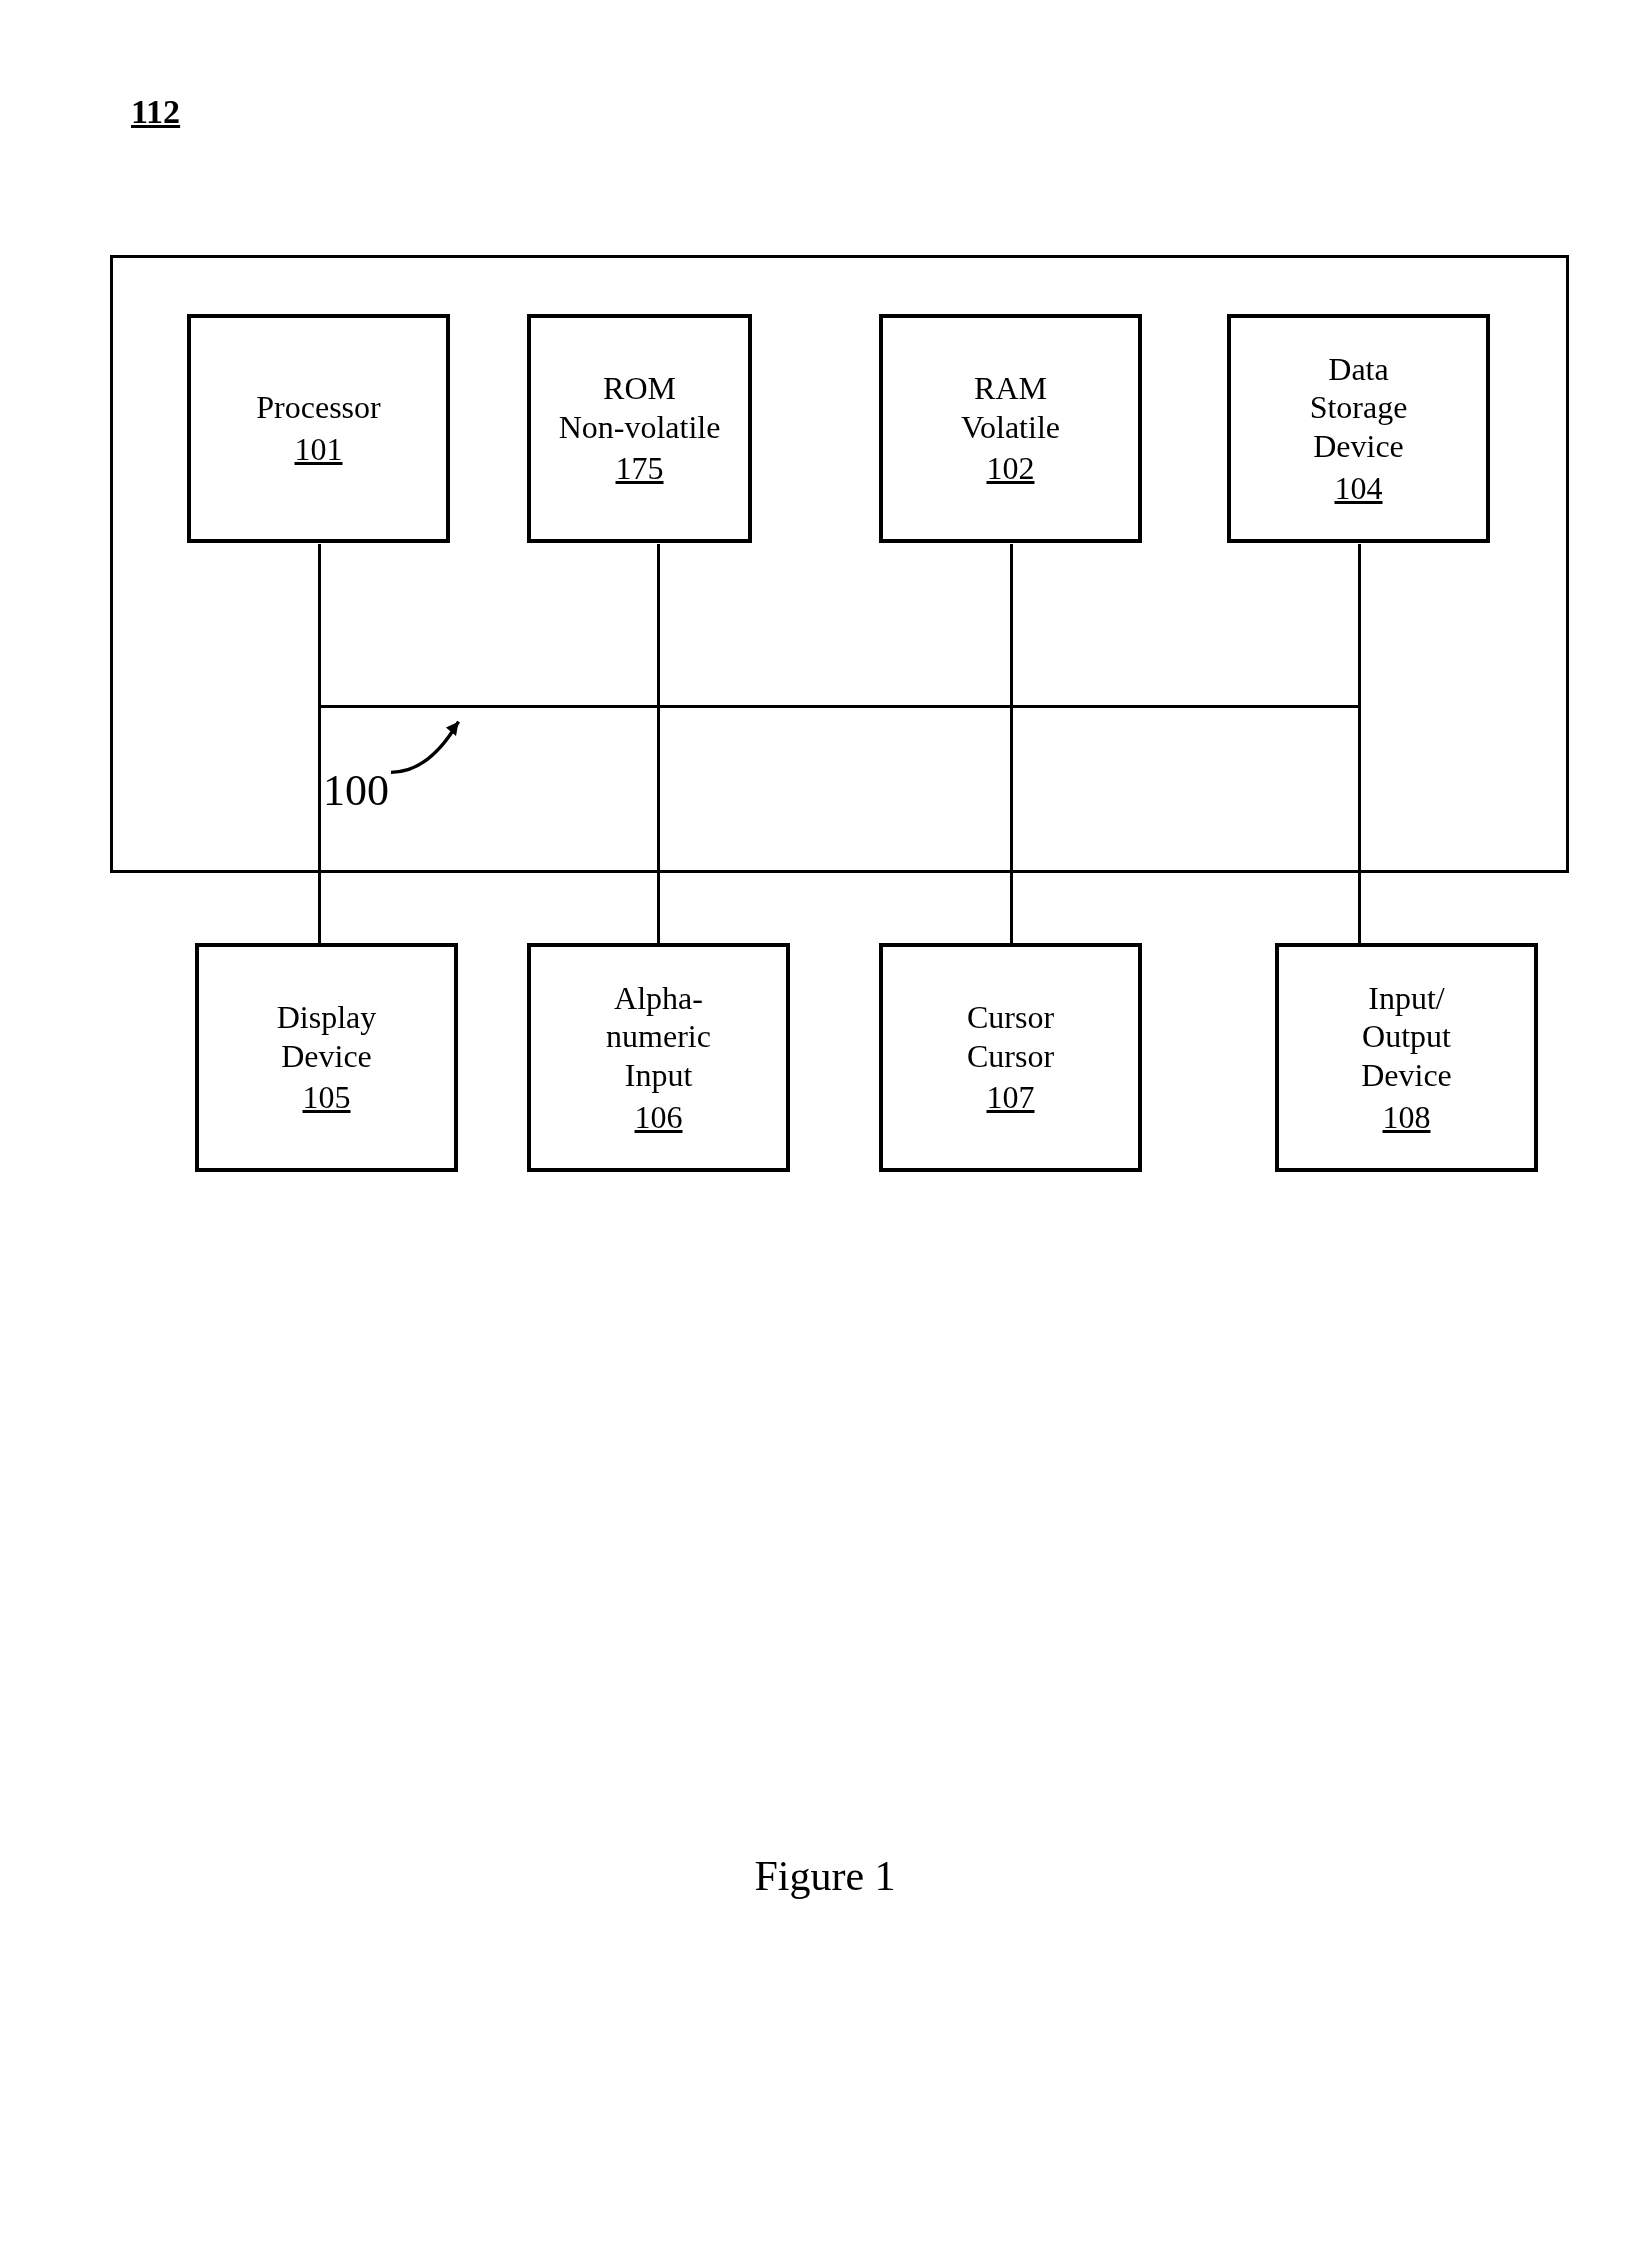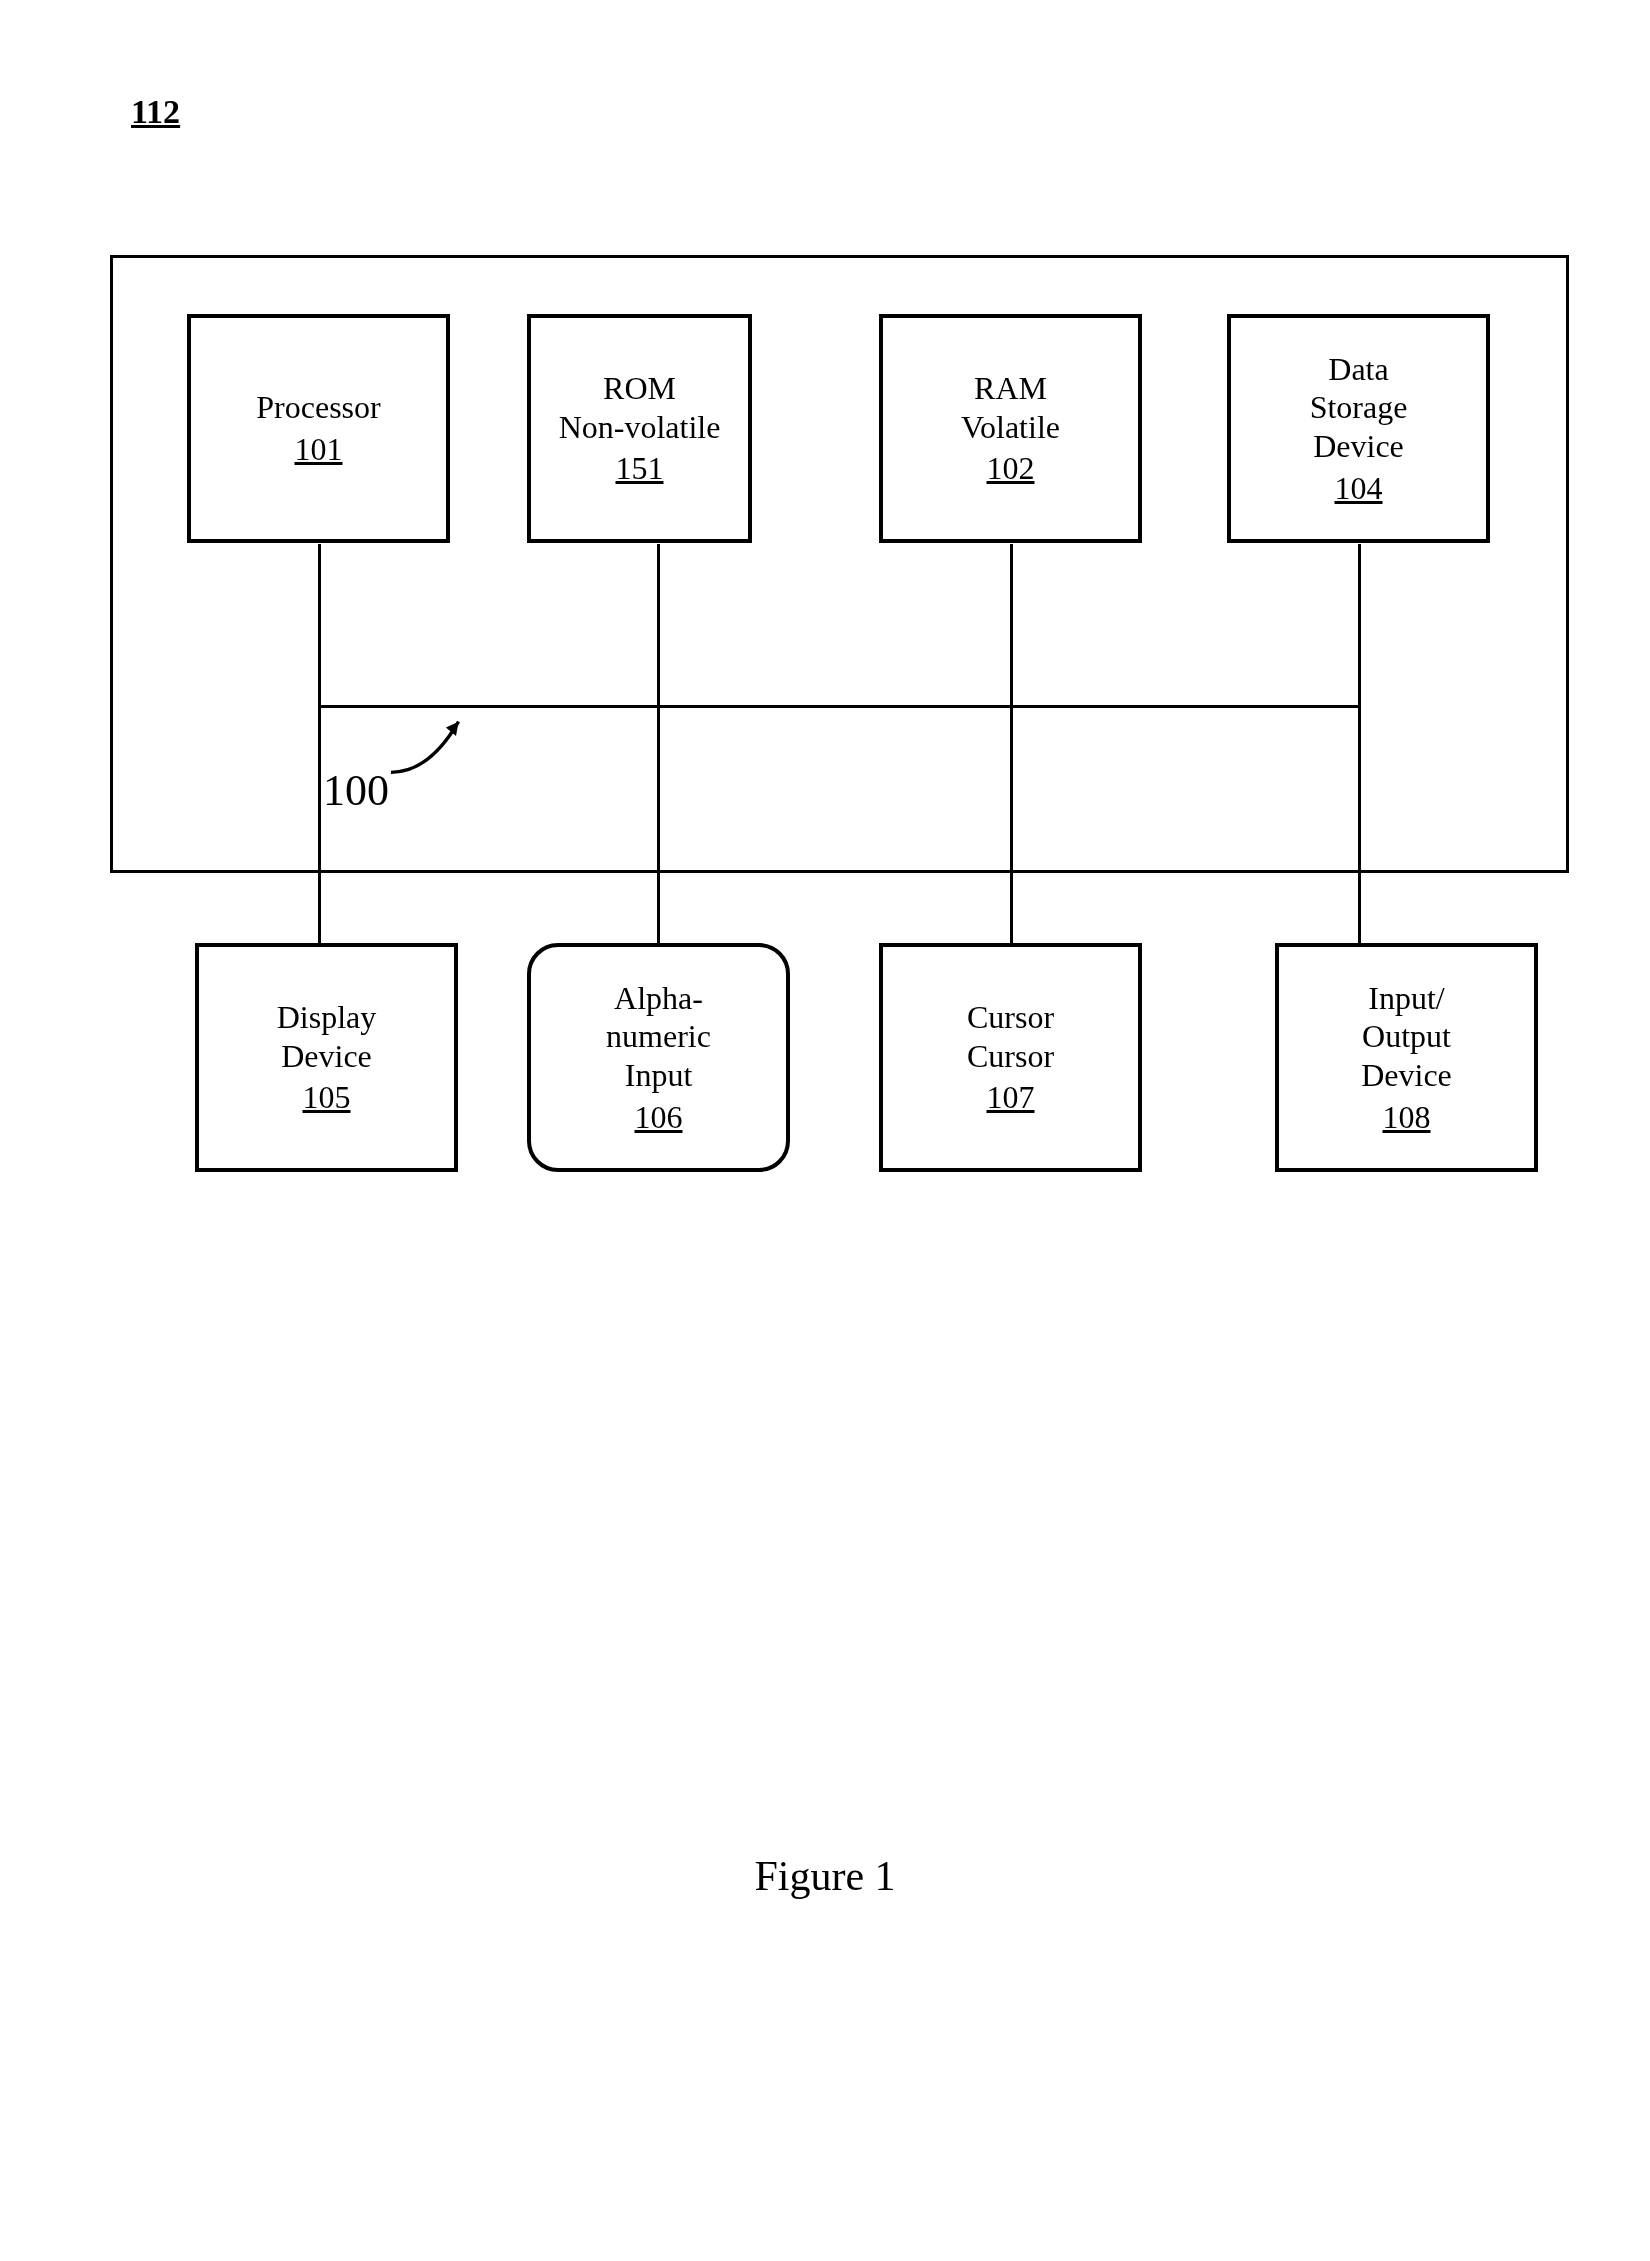--- a/index.html
+++ b/index.html
@@ -79,7 +79,7 @@
 <div class="block" style="left:527px; top:314px; width:225px; height:229px;">
   <div>ROM</div>
   <div>Non-volatile</div>
-  <div class="ref">151</div>
+  <div class="ref">175</div>
 </div>
 
 <div class="block" style="left:879px; top:314px; width:263px; height:229px;">

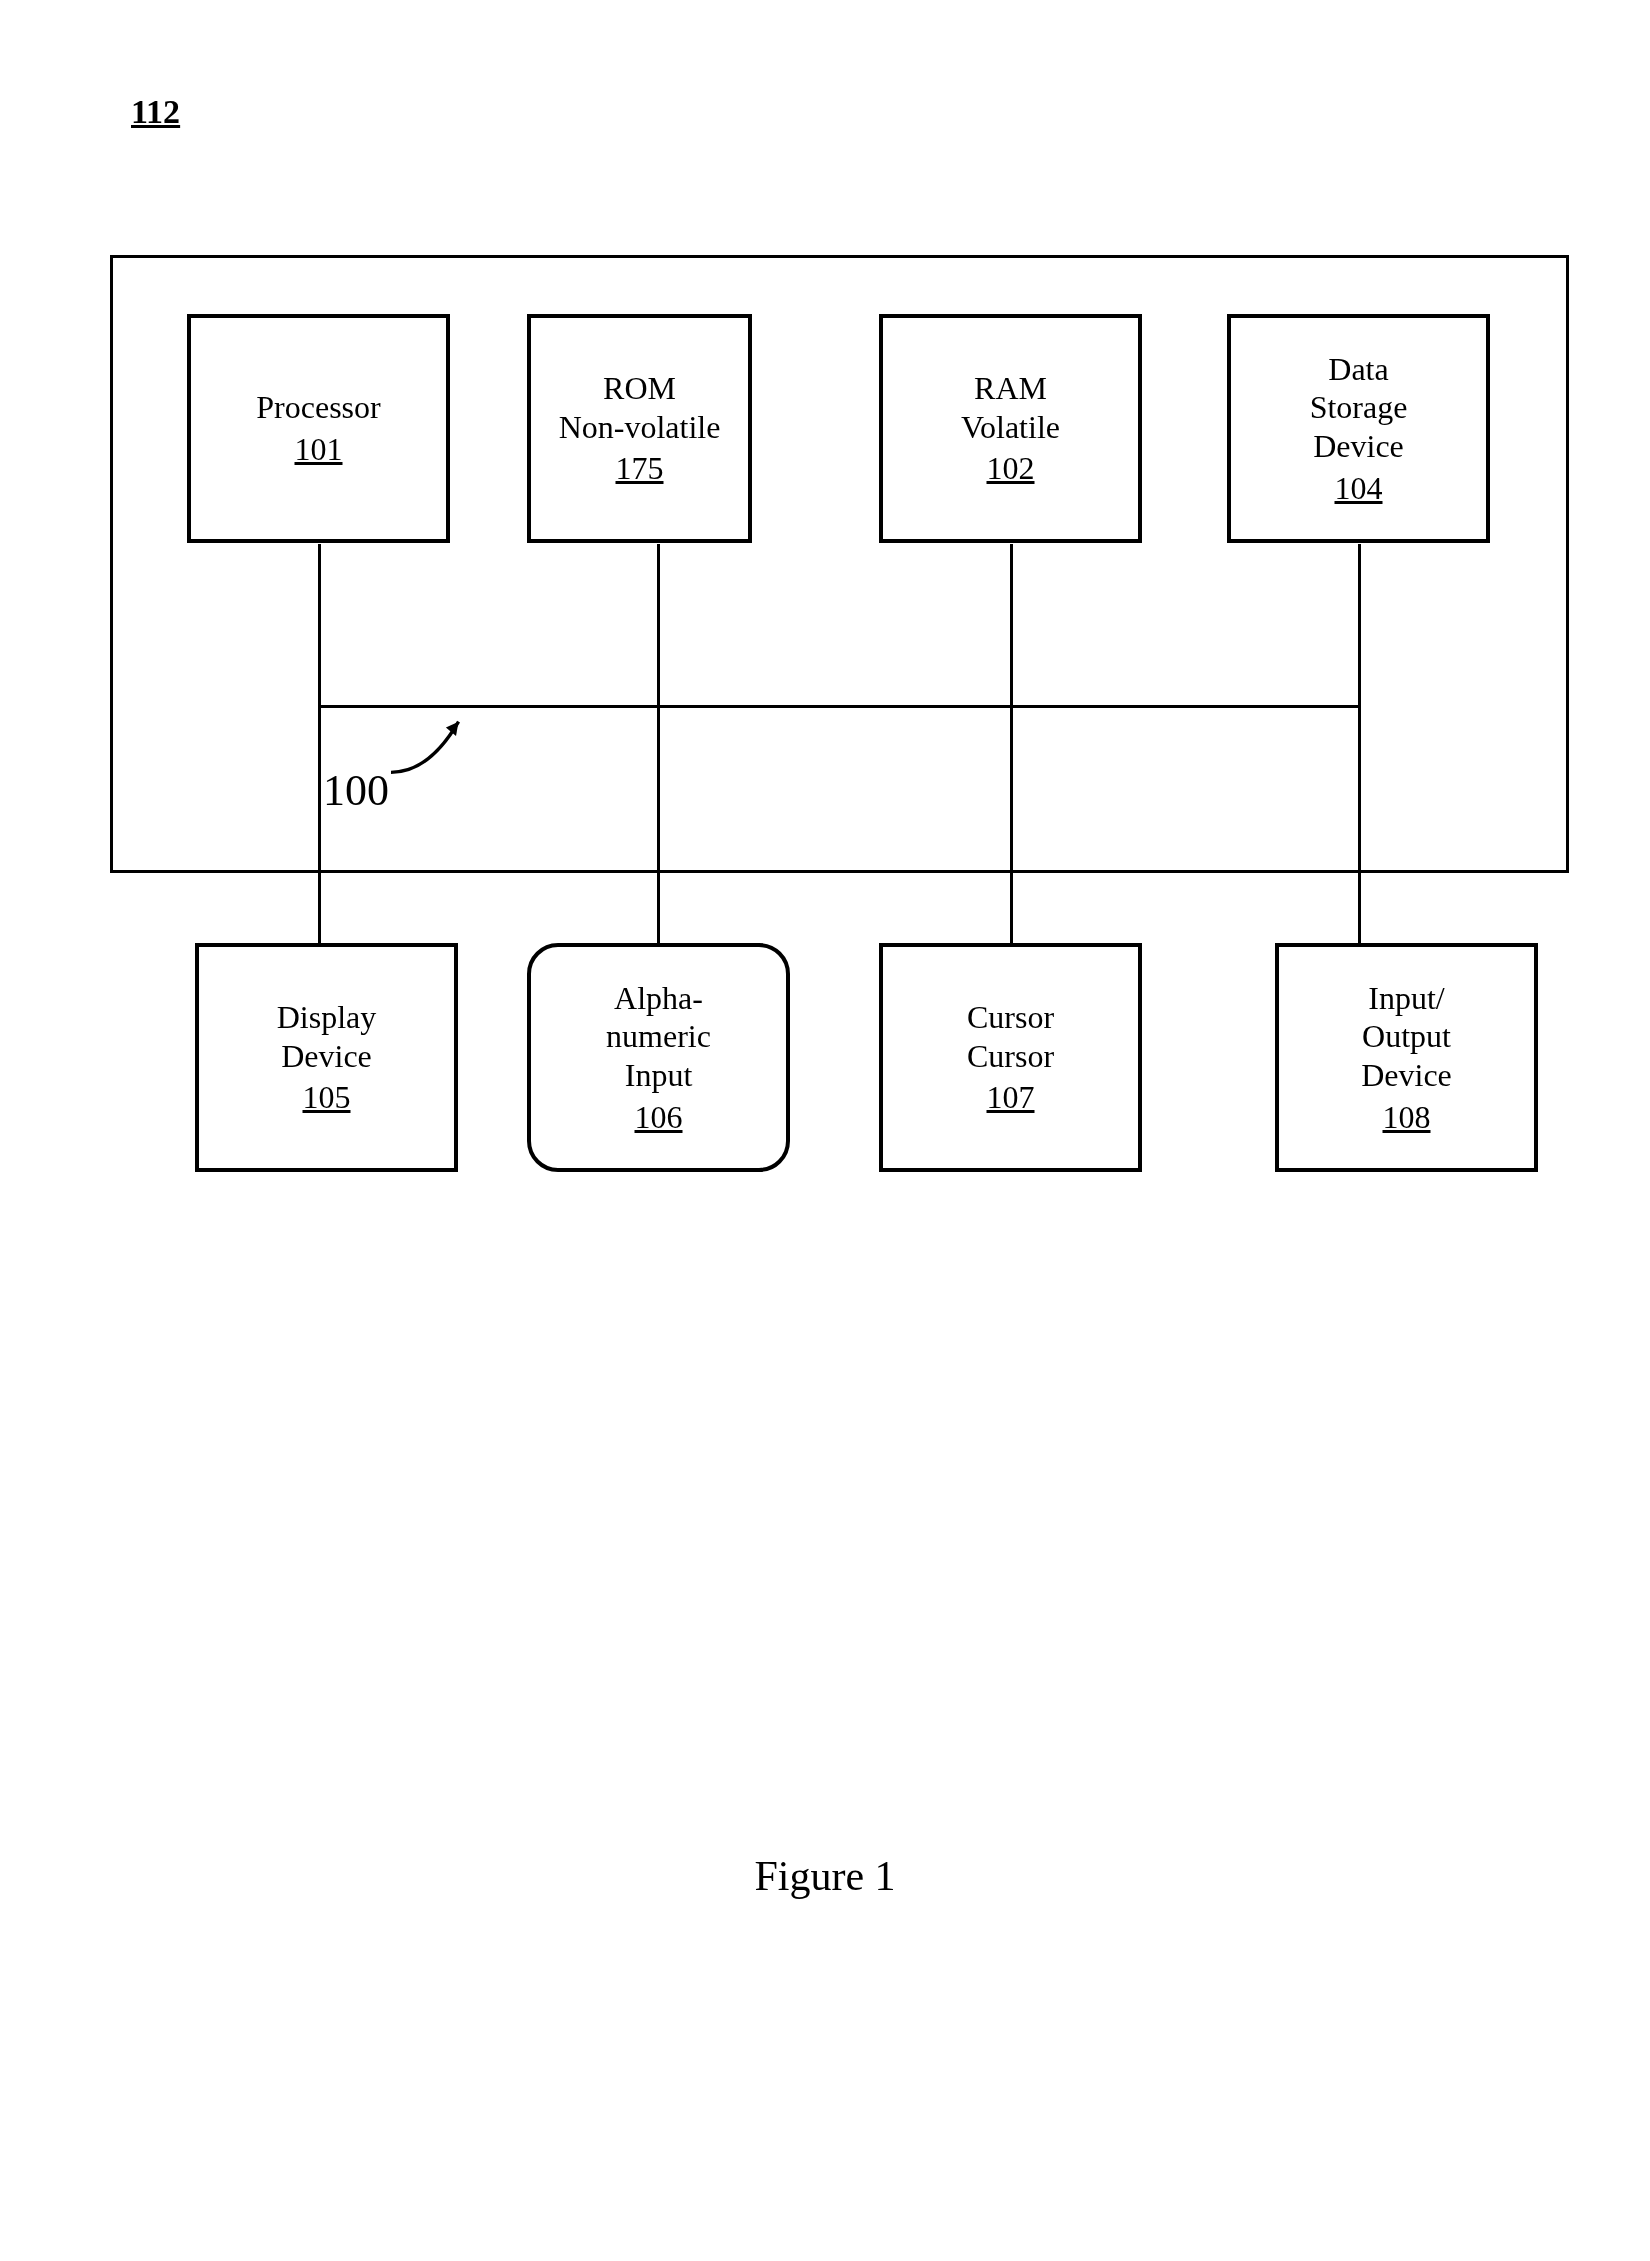--- a/index.html
+++ b/index.html
@@ -119,7 +119,7 @@
   <div class="ref">105</div>
 </div>
 
-<div class="block" style="left:527px; top:943px; width:263px; height:229px;border-radius:31px;">
+<div class="block" style="left:527px; top:943px; width:263px; height:229px;">
   <div>Alpha-</div>
   <div>numeric</div>
   <div>Input</div>

